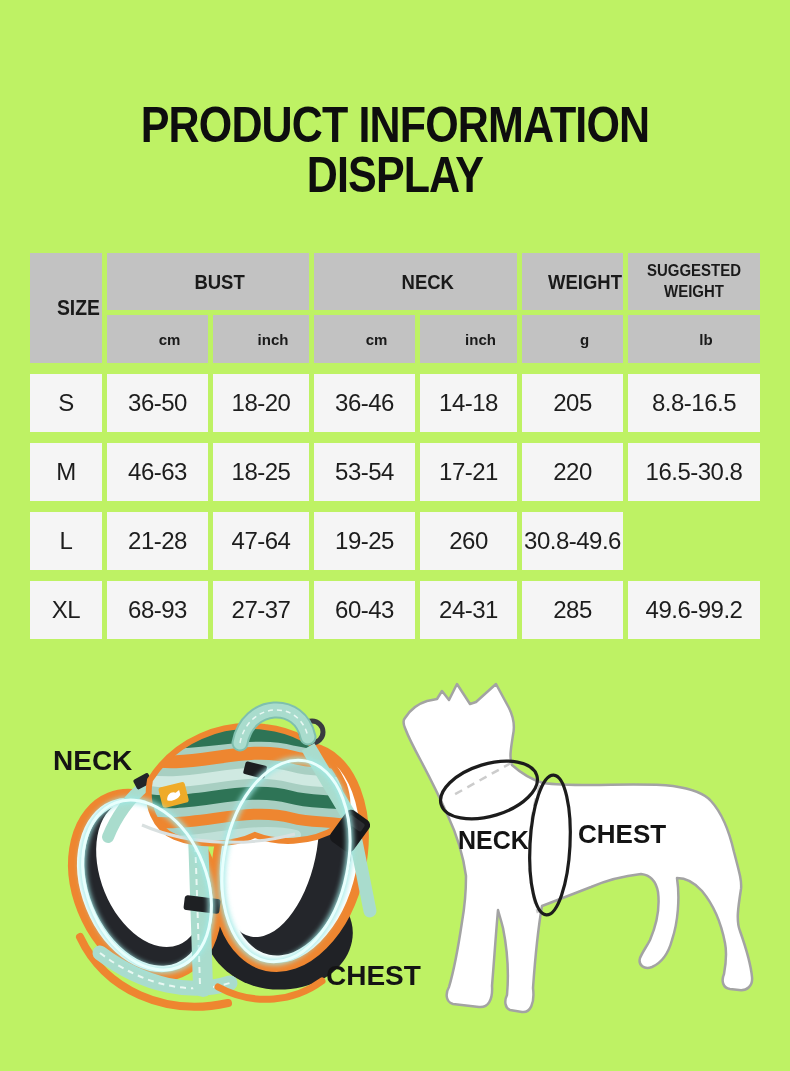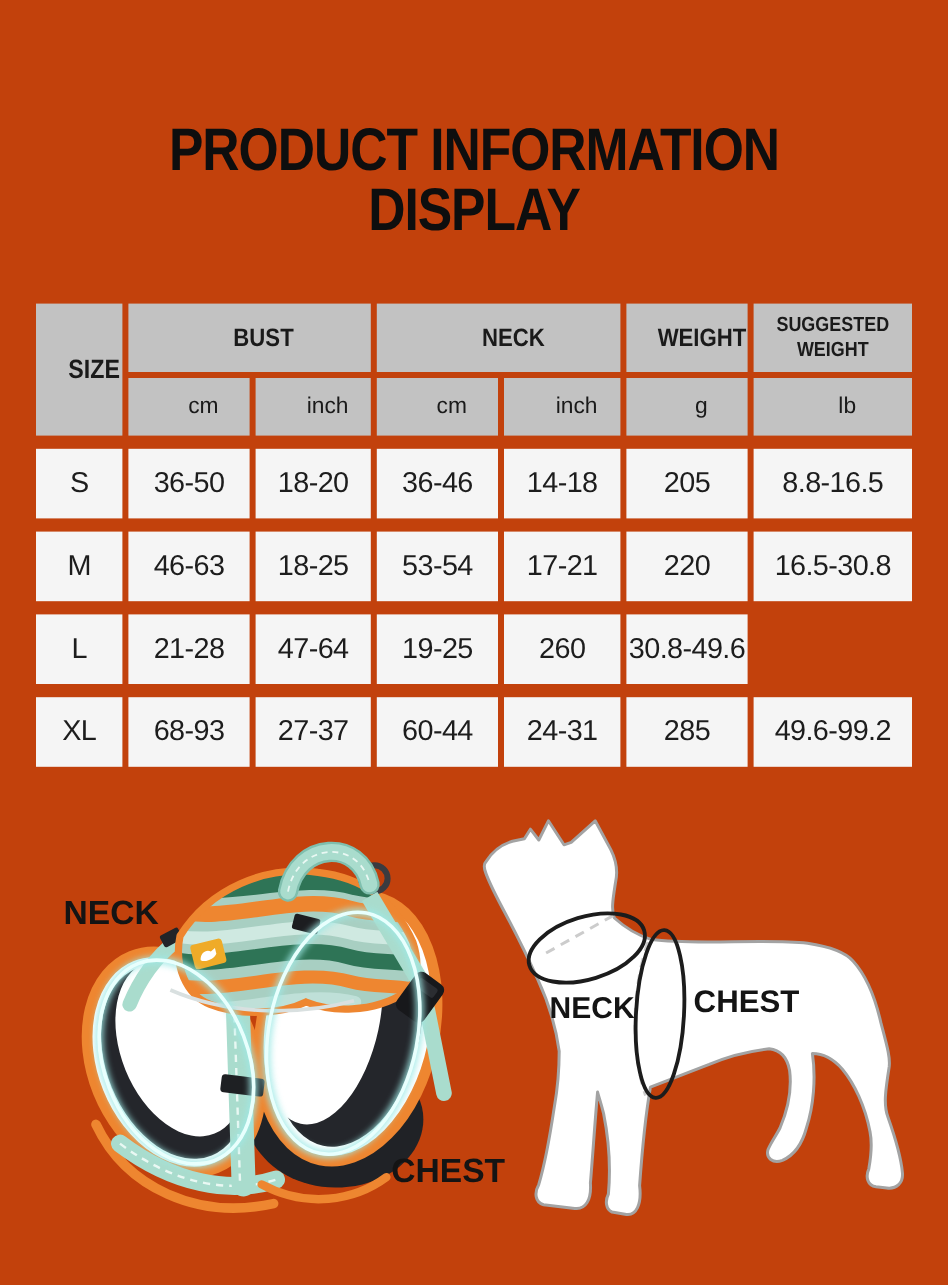--- a/index.html
+++ b/index.html
@@ -5,7 +5,7 @@
   * { margin:0; padding:0; box-sizing:border-box; }
   html,body { width:790px; height:1071px; background:#ffffff; overflow:hidden;
               font-family:"Liberation Sans","DejaVu Sans",sans-serif; }
-  .page { position:relative; width:790px; height:1071px; background:#c2410c; }
+  .page { position:relative; width:790px; height:1071px; background:#bef264; }
 
   
   .title { position:absolute; top:100px; left:0; width:790px; text-align:center;

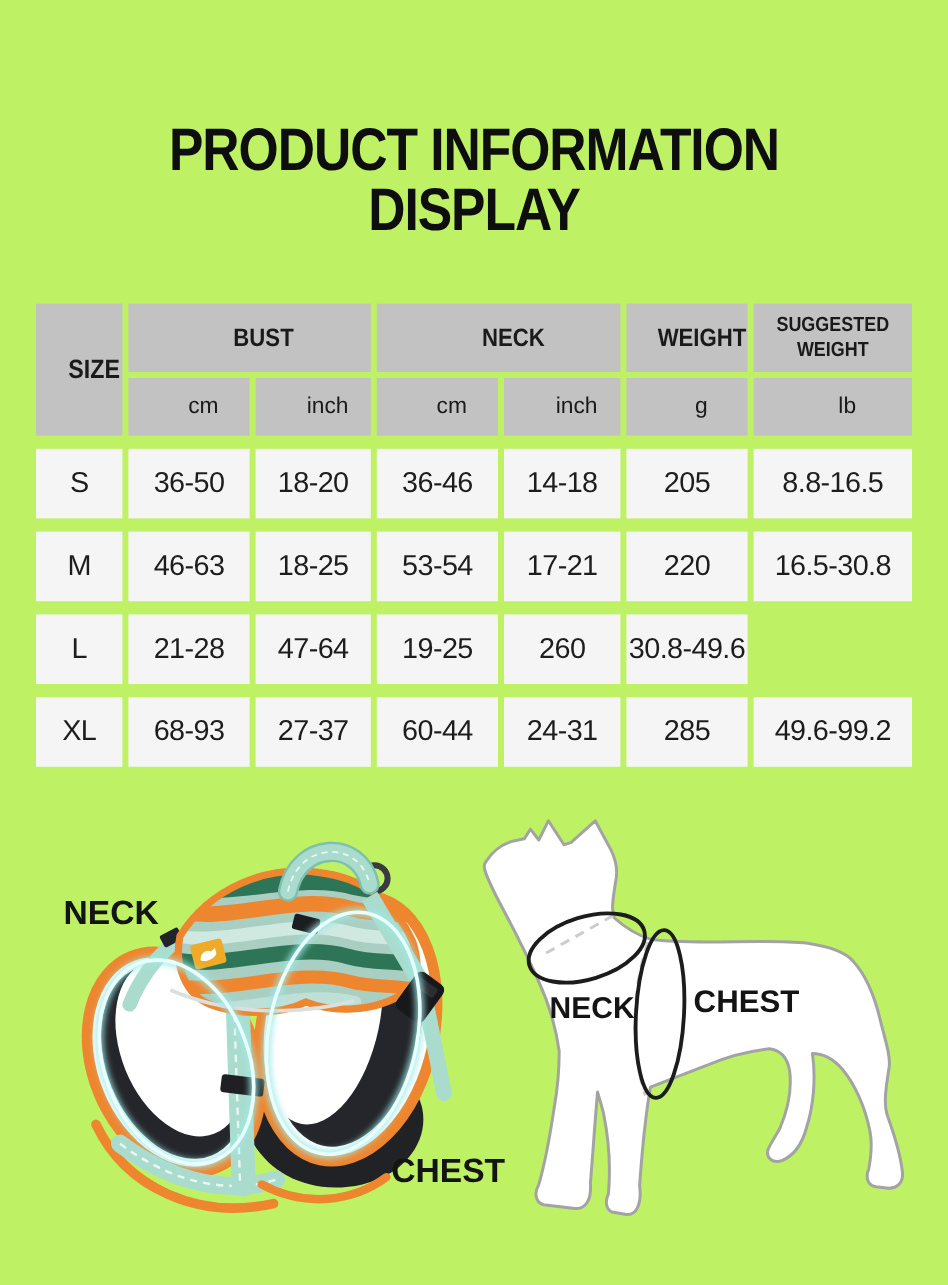--- a/index.html
+++ b/index.html
@@ -26,7 +26,7 @@
   .h-neck { grid-area:1/4/2/6; font-size:21px; }
   .h-weight { grid-area:1/6/2/7; font-size:21px; }
   .h-sugg { grid-area:1/7/2/8; font-size:17px; line-height:1.18; padding:0 8px; }
-  .h-unit { font-size:19px; font-weight:400; }
+  .h-unit { font-size:15px; font-weight:700; }
   .u-bc{grid-area:2/2;} .u-bi{grid-area:2/3;} .u-nc{grid-area:2/4;}
   .u-ni{grid-area:2/5;} .u-wg{grid-area:2/6;} .u-sl{grid-area:2/7;}
 

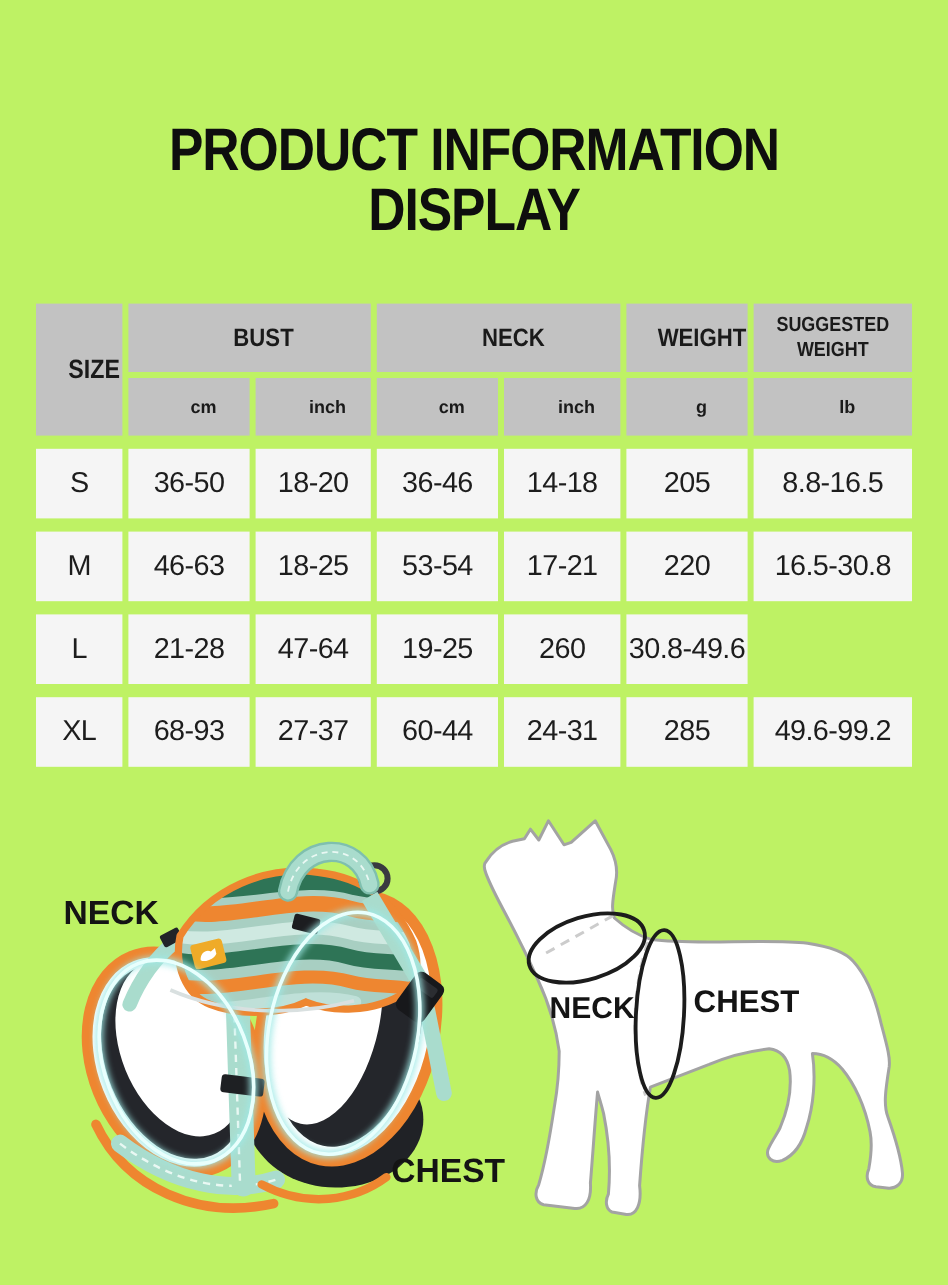--- a/index.html
+++ b/index.html
@@ -124,7 +124,7 @@
       <div class="dcell">XL</div>
       <div class="dcell">68-93</div>
       <div class="dcell">27-37</div>
-      <div class="dcell">60-44</div>
+      <div class="dcell">60-43</div>
       <div class="dcell">24-31</div>
       <div class="dcell">285</div>
       <div class="dcell">49.6-99.2</div>

